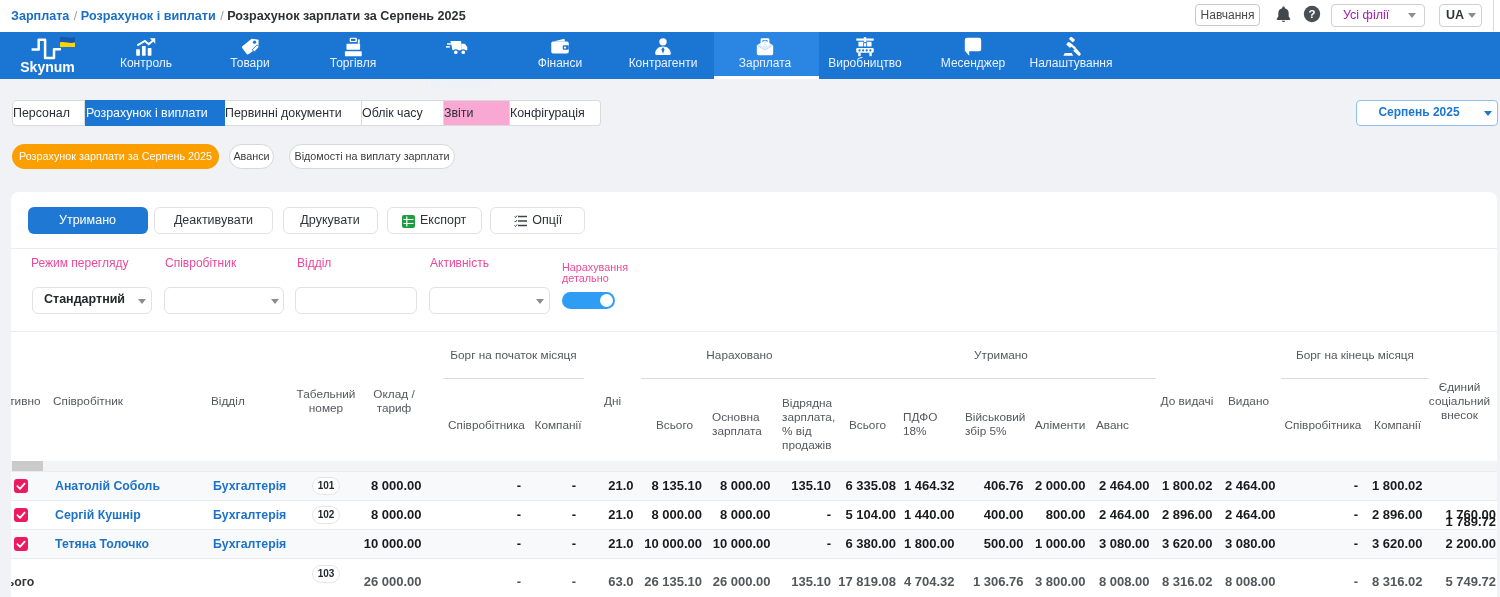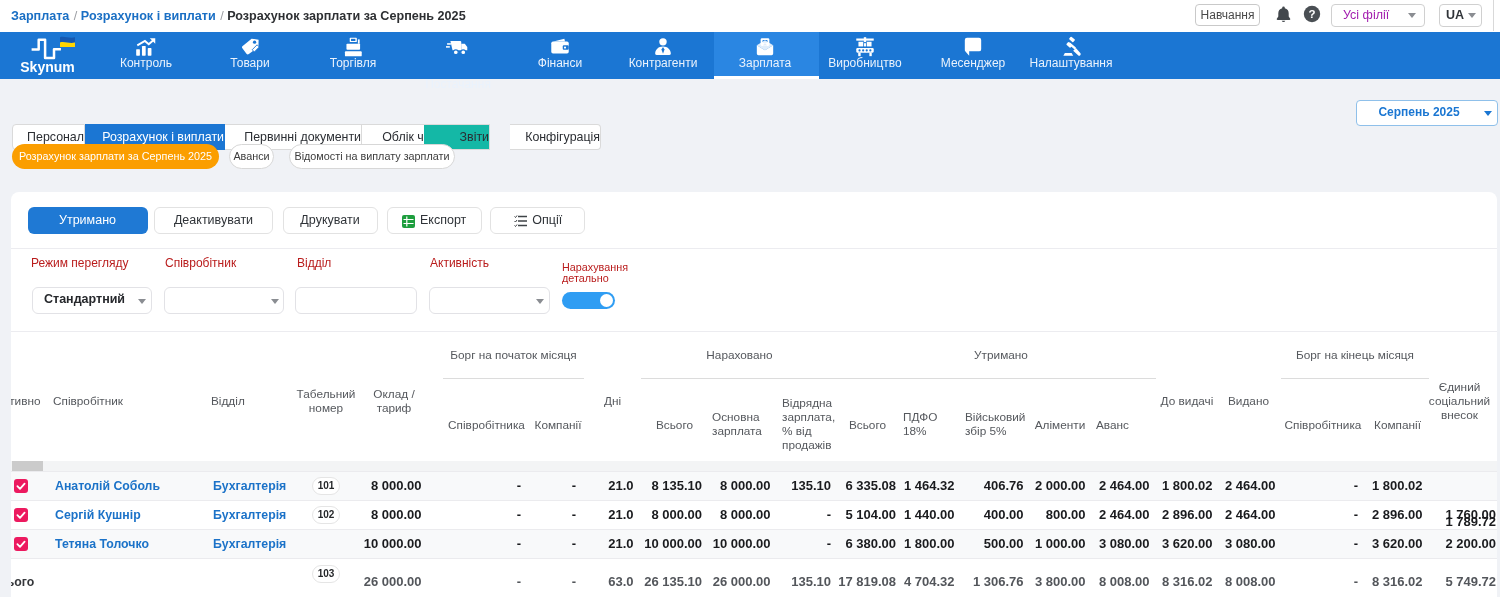--- a/index.html
+++ b/index.html
@@ -14,8 +14,8 @@
 .badge { position:absolute; width:28px; height:18px; line-height:16px; text-align:center;
   font-size:10px; font-weight:bold; color:#26282b; background:#fff;
   border:1px solid #e5e5e5; border-radius:9px; }
-.tab { position:absolute; top:0; height:26px; line-height:24px; text-align:right;
-  font-size:12.4px;margin-top:24px; }
+.tab { position:absolute; top:0; height:26px; line-height:24px; text-align:left;
+  font-size:12.4px; }
 .crumb { font-weight:bold; font-size:12.6px; color:#1a6fc4; text-decoration:none; }
 .sel { position:absolute; background:#fff; border:1px solid #e2e2e6; border-radius:6px; height:27px; }
 .flabel { position:absolute; font-size:12px; color:#b91c1c; white-space:nowrap; }

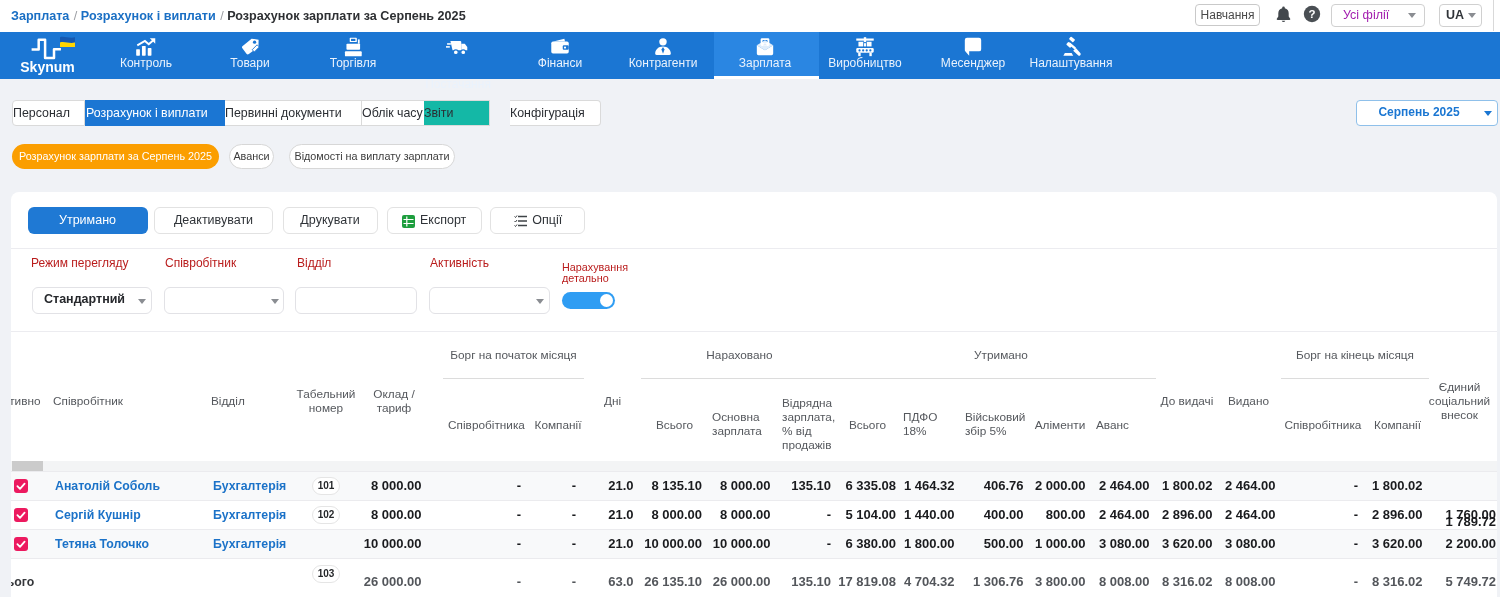--- a/index.html
+++ b/index.html
@@ -149,7 +149,7 @@
 <div class="tab" style="left:85px;width:140px;background:#1b76d3;border:1px solid #1b76d3;color:#fff;">Розрахунок і виплати</div>
 <div class="tab" style="left:225px;width:137px;background:#fff;border:1px solid #dadada;color:#2b2e33;border-left:none;">Первинні документи</div>
 <div class="tab" style="left:362px;width:82px;background:#fff;border:1px solid #dadada;color:#2b2e33;border-left:none;">Облік часу</div>
-<div class="tab" style="left:424px;width:66px;background:#14b8a6;border:1px solid #dadada;color:#2b2e33;border-left:none;">Звіти</div>
+<div class="tab" style="left:444px;width:66px;background:#f9a8d4;border:1px solid #dadada;color:#2b2e33;border-left:none;">Звіти</div>
 <div class="tab" style="left:510px;width:91px;background:#fff;border:1px solid #dadada;color:#2b2e33;border-left:none;border-radius:0 4px 4px 0;">Конфігурація</div>
   <div style="position:absolute;left:1356px;top:0;width:142px;height:26px;background:#fff;border:1px solid #8fc0ea;border-radius:4px;"></div>
   <div style="position:absolute;left:1356px;top:0;width:126px;height:26px;line-height:25px;text-align:center;font-size:12px;font-weight:bold;color:#1a76d2;">Серпень 2025</div>

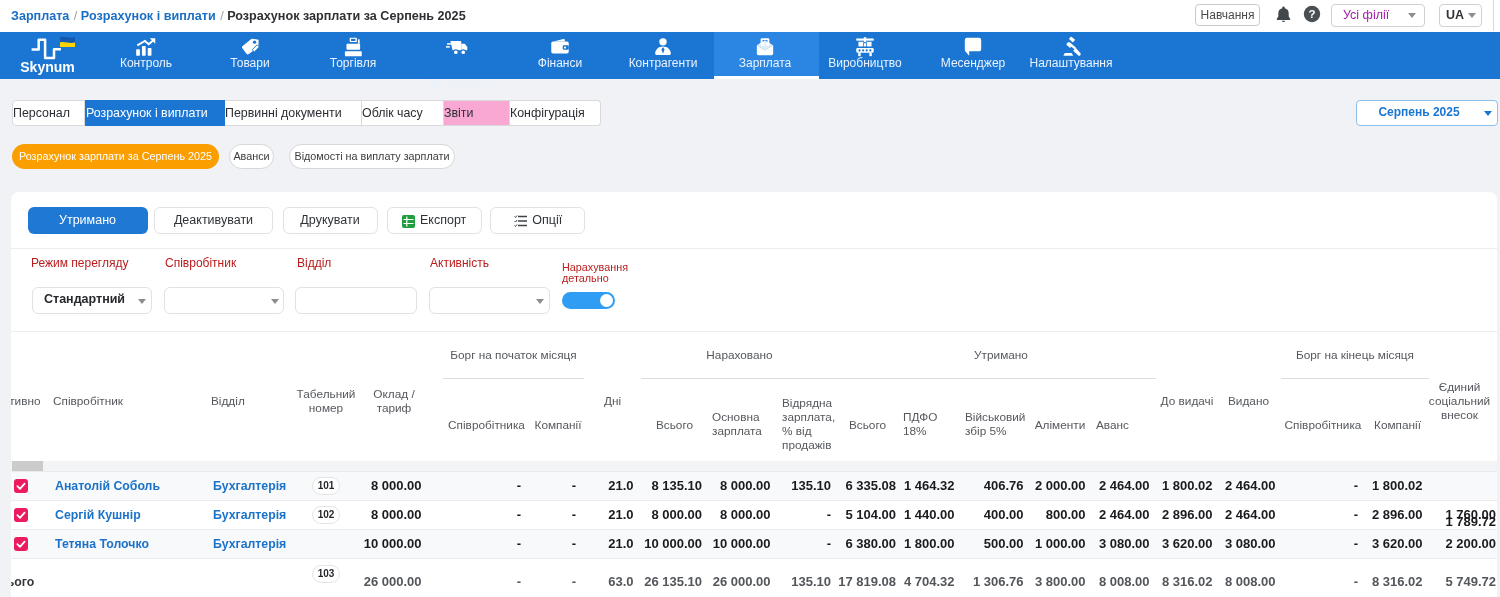--- a/index.html
+++ b/index.html
@@ -18,7 +18,7 @@
   font-size:12.4px; }
 .crumb { font-weight:bold; font-size:12.6px; color:#1a6fc4; text-decoration:none; }
 .sel { position:absolute; background:#fff; border:1px solid #e2e2e6; border-radius:6px; height:27px; }
-.flabel { position:absolute; font-size:12px; color:#b91c1c; white-space:nowrap; }
+.flabel { position:absolute; font-size:12px; color:#ec4899; white-space:nowrap; }
 .btn { position:absolute; top:15px; height:27px; background:#fff; border:1px solid #e2e2e2;
   border-radius:6px; text-align:center; font-size:12.5px; color:#2f3338; line-height:25px; }
 .caret { position:absolute; width:0; height:0; border-left:4.5px solid transparent;

